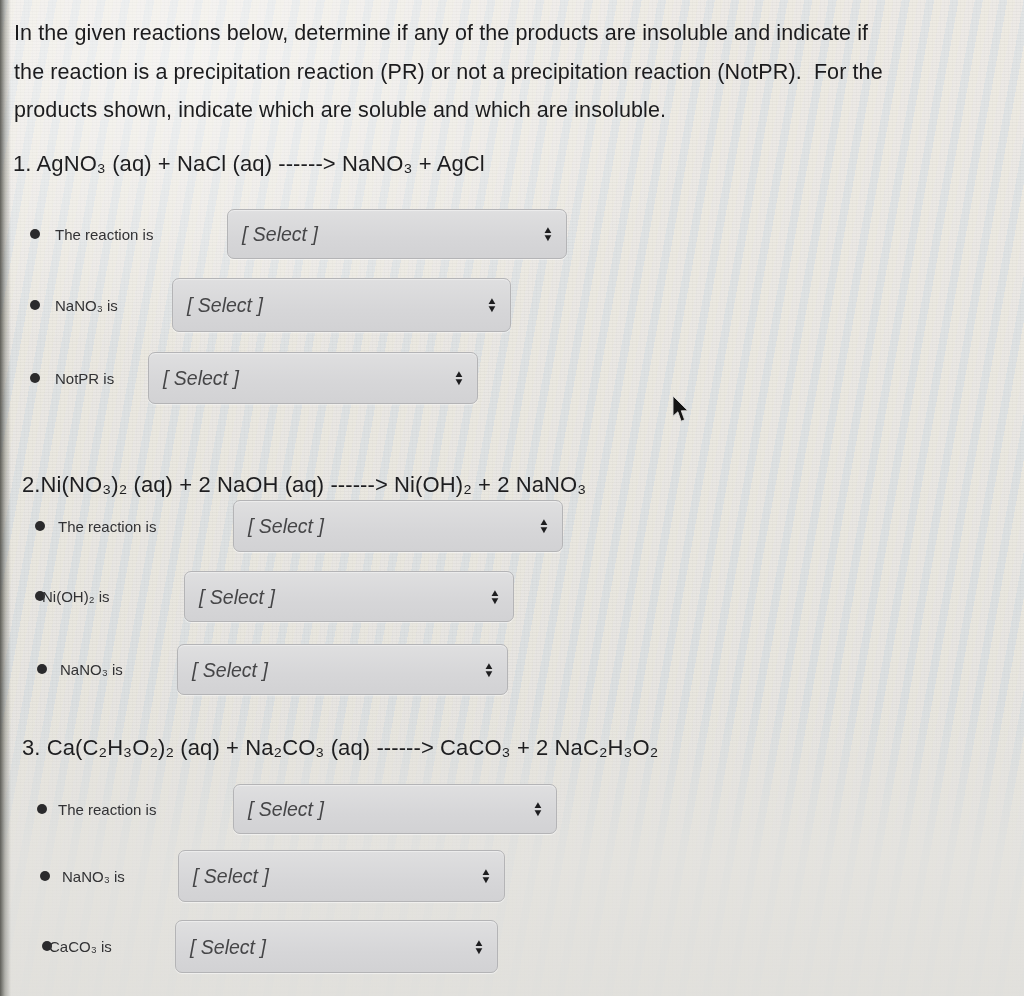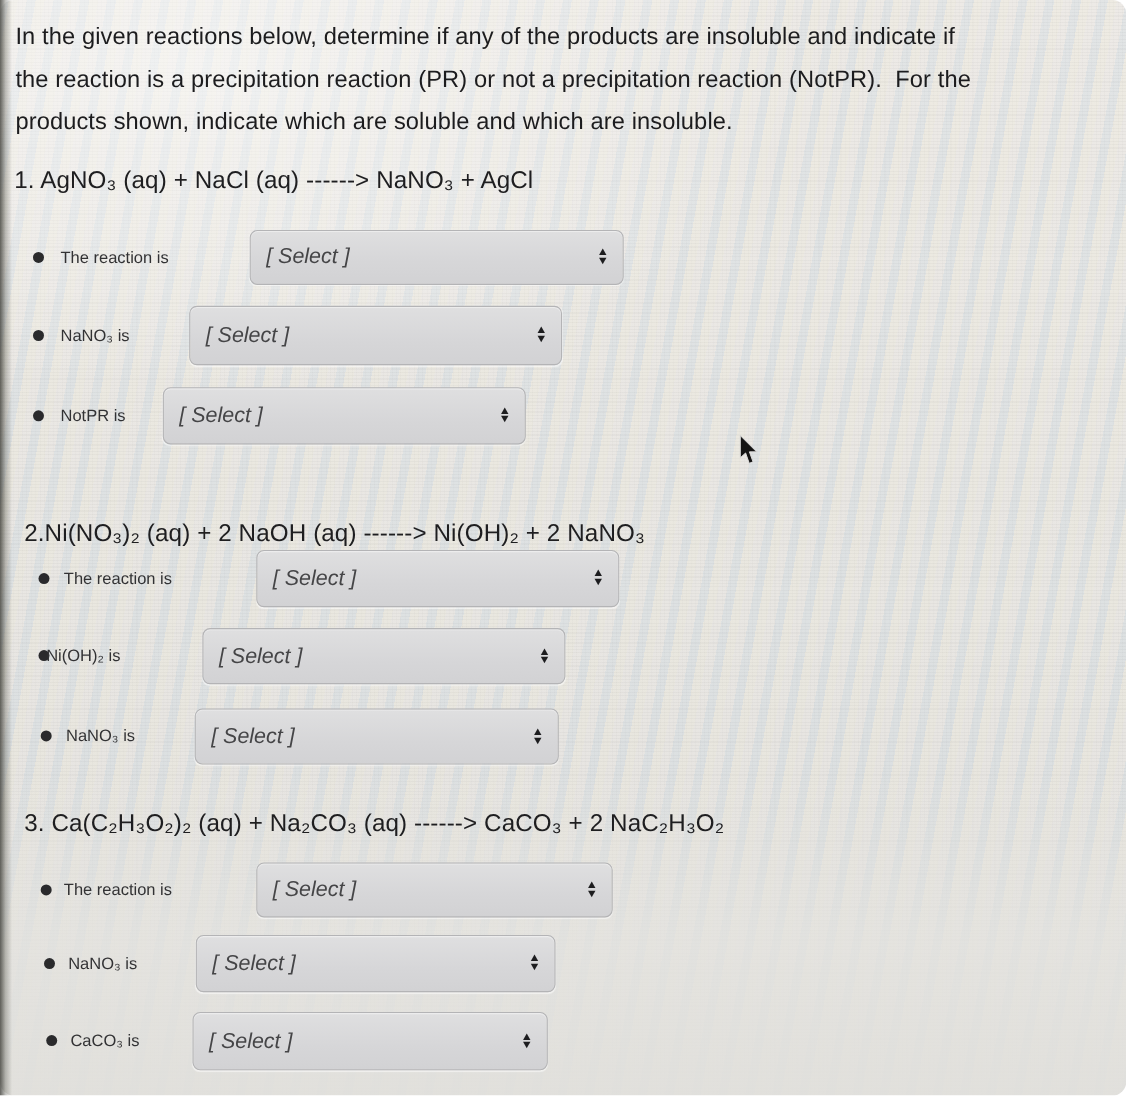--- a/index.html
+++ b/index.html
@@ -17,7 +17,6 @@
       repeating-linear-gradient(0deg, rgba(100,100,100,0.05) 0 1px, rgba(0,0,0,0) 1px 3px),
       repeating-linear-gradient(90deg, rgba(90,90,90,0.025) 0 1px, rgba(0,0,0,0) 1px 4px),
       linear-gradient(180deg, #edebe6 0%, #e8e7e2 55%, #e4e3df 100%);
-    border-radius: 13px;
   }
   .edge-left {
     position:absolute; left:0; top:0; width:11px; height:996px;

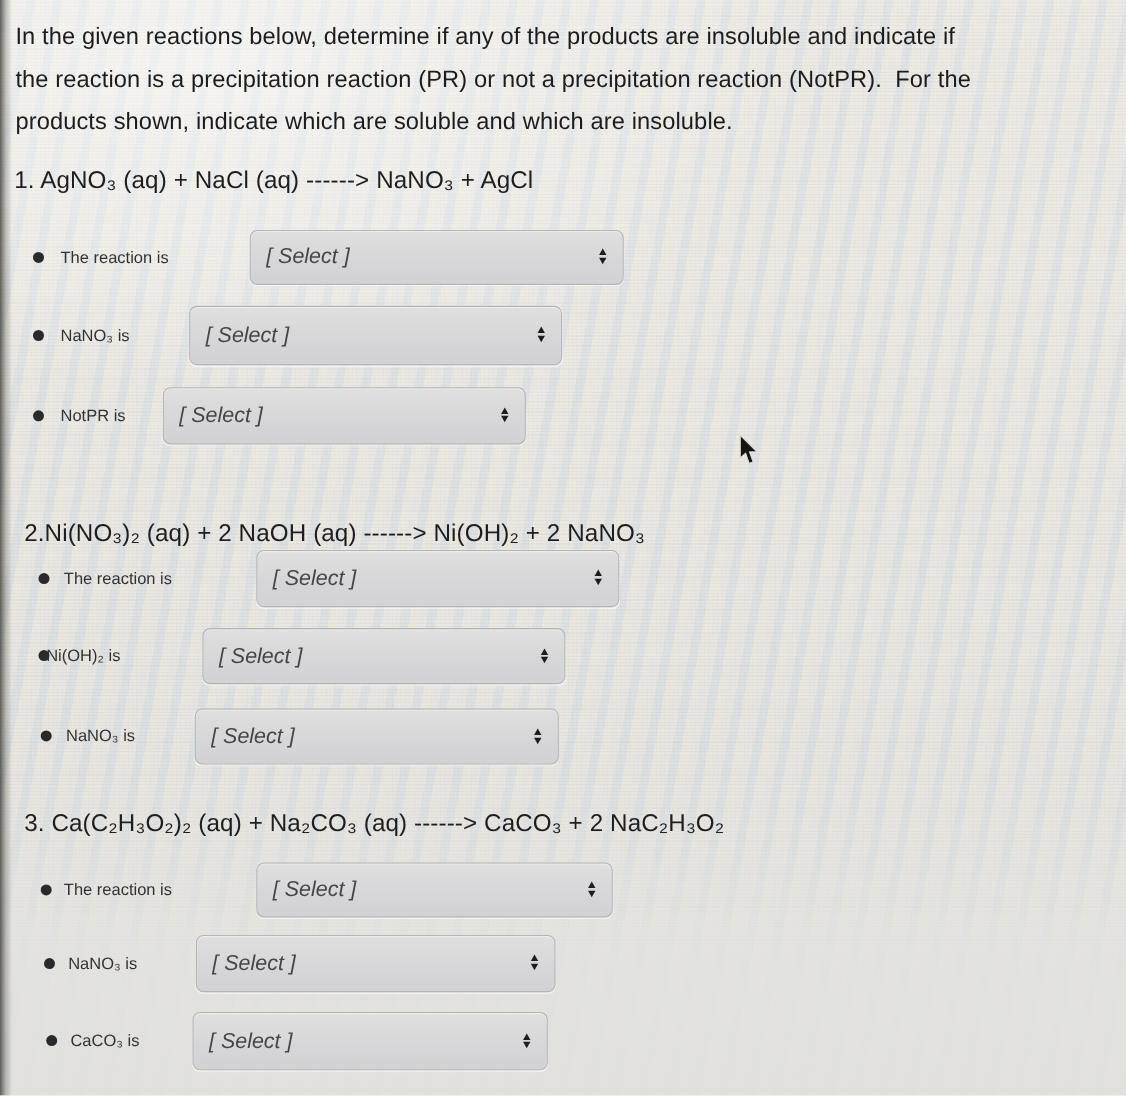--- a/index.html
+++ b/index.html
@@ -68,7 +68,7 @@
   .l2c { left:60px; top:657px; }
   .l3a { left:58px; top:797px; }
   .l3b { left:62px; top:864px; }
-  .l3c { left:64px; top:934px; }
+  .l3c { left:49px; top:934px; }
   
   .d1a { left:30px; top:229px; }
   .d1b { left:30px; top:300px; }

